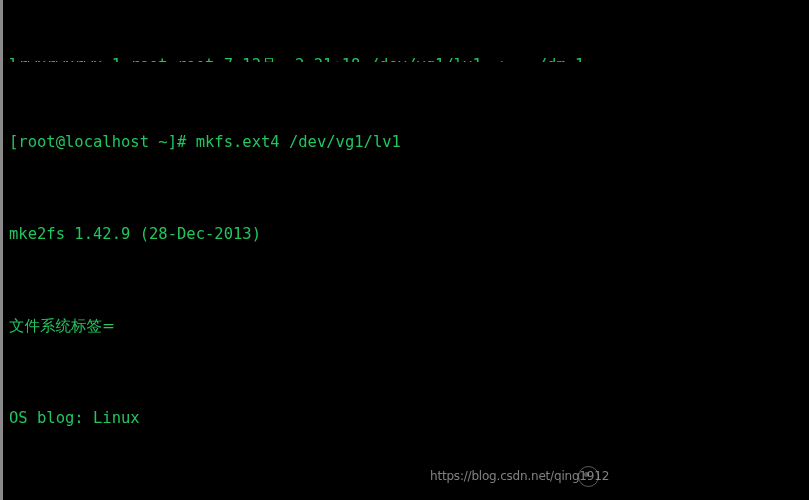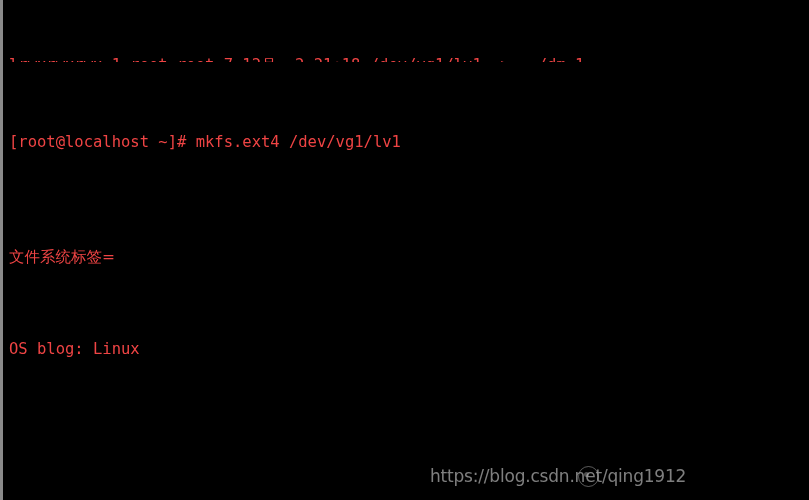--- a/index.html
+++ b/index.html
@@ -46,7 +46,7 @@
     margin-top: -15px;
     font-size: 15.5px;
   }
-  .c-white   { color: #ef4444; }
+  .c-white   { color: #22c55e; }
   .cjk {
     font-family: "DejaVu Sans", "Liberation Sans", sans-serif;
     font-size: 15.5px;

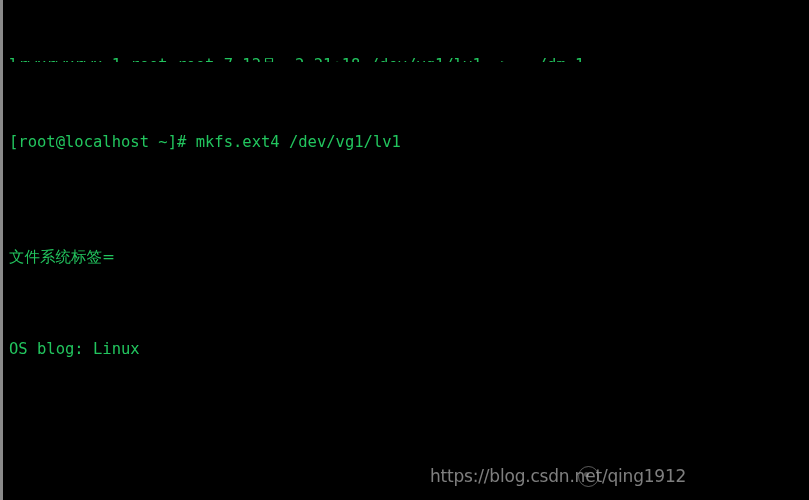--- a/index.html
+++ b/index.html
@@ -96,6 +96,7 @@
 
     <div class="line"><span class="c-white">[root@localhost ~]# mkfs.ext4 /dev/vg1/lv1</span></div>
 
+    <div class="line"><span class="c-white">mke2fs 1.42.9 (28-Dec-2013)</span></div>
 
     <div class="line"><span class="c-white cjk">文件系统标签=</span></div>
 

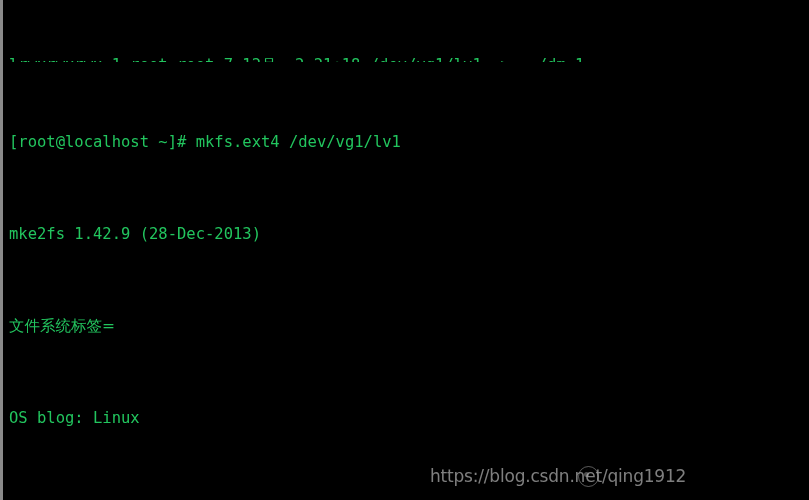--- a/index.html
+++ b/index.html
@@ -57,7 +57,7 @@
     left: 427px;
     top: 466px;
     font-family: "DejaVu Sans", "Liberation Sans", sans-serif;
-    font-size: 17px;
+    font-size: 12px;
     line-height: 20px;
     color: rgba(205, 205, 205, 0.62);
     white-space: pre;

